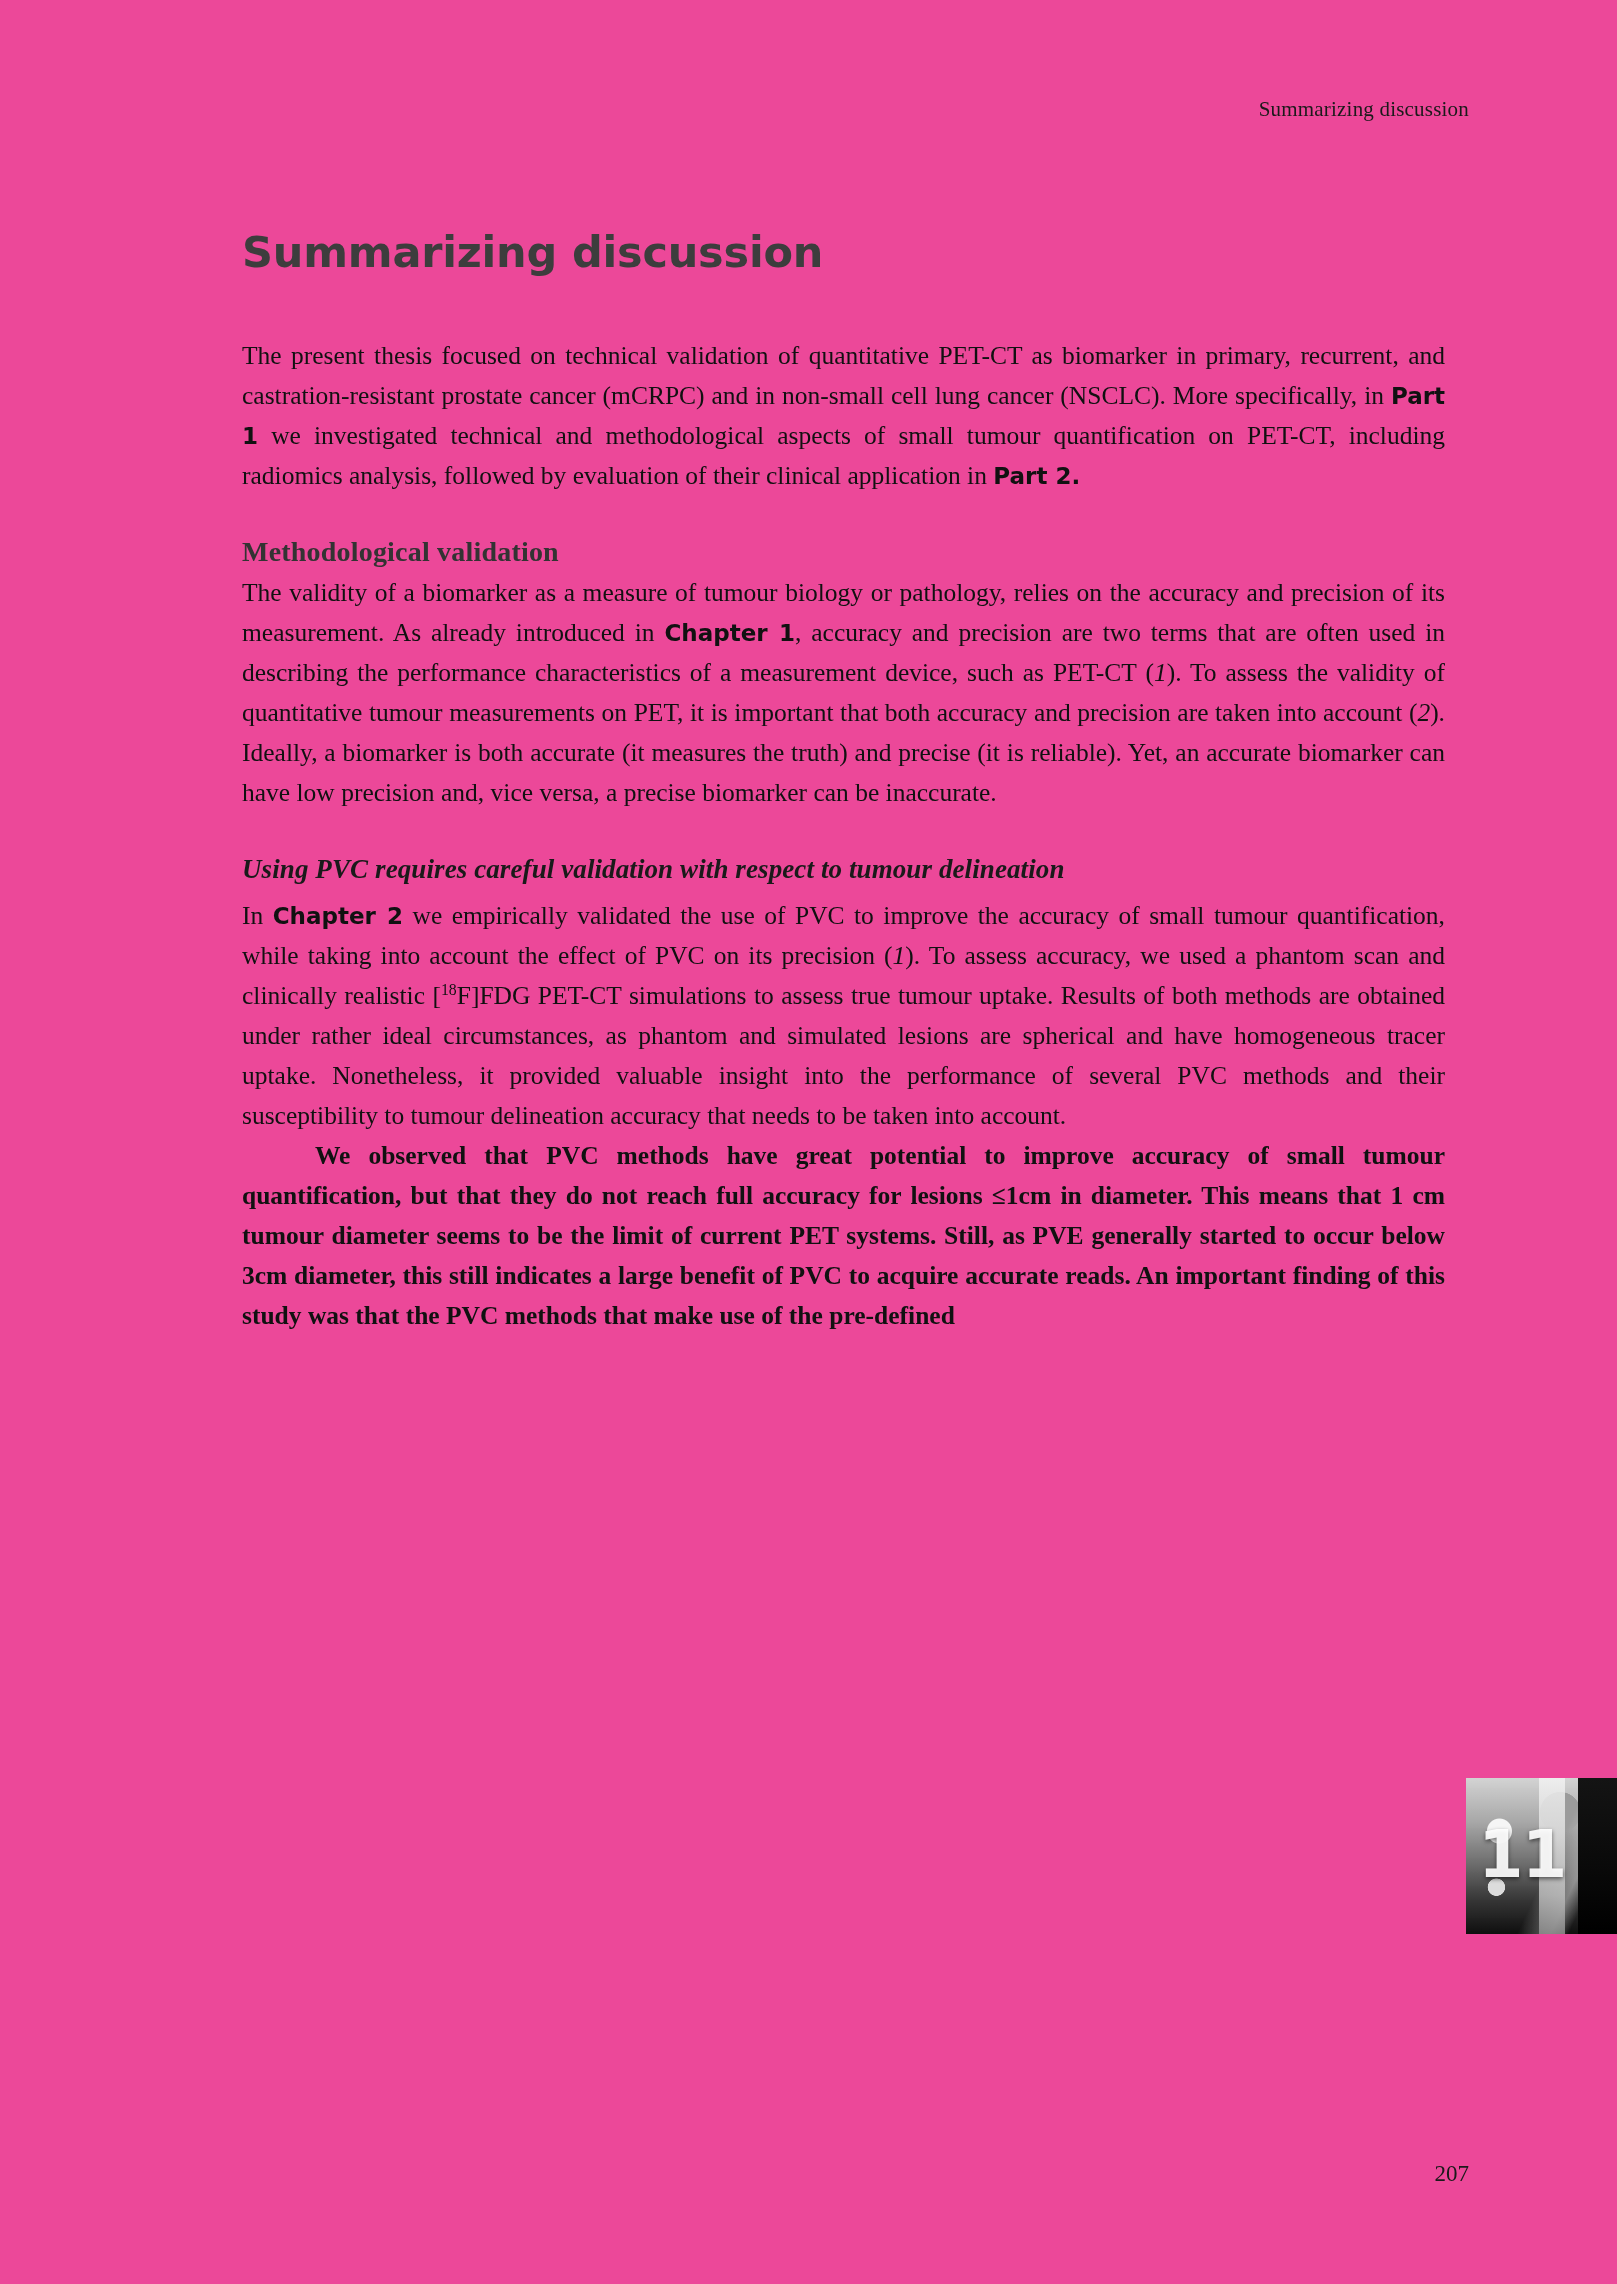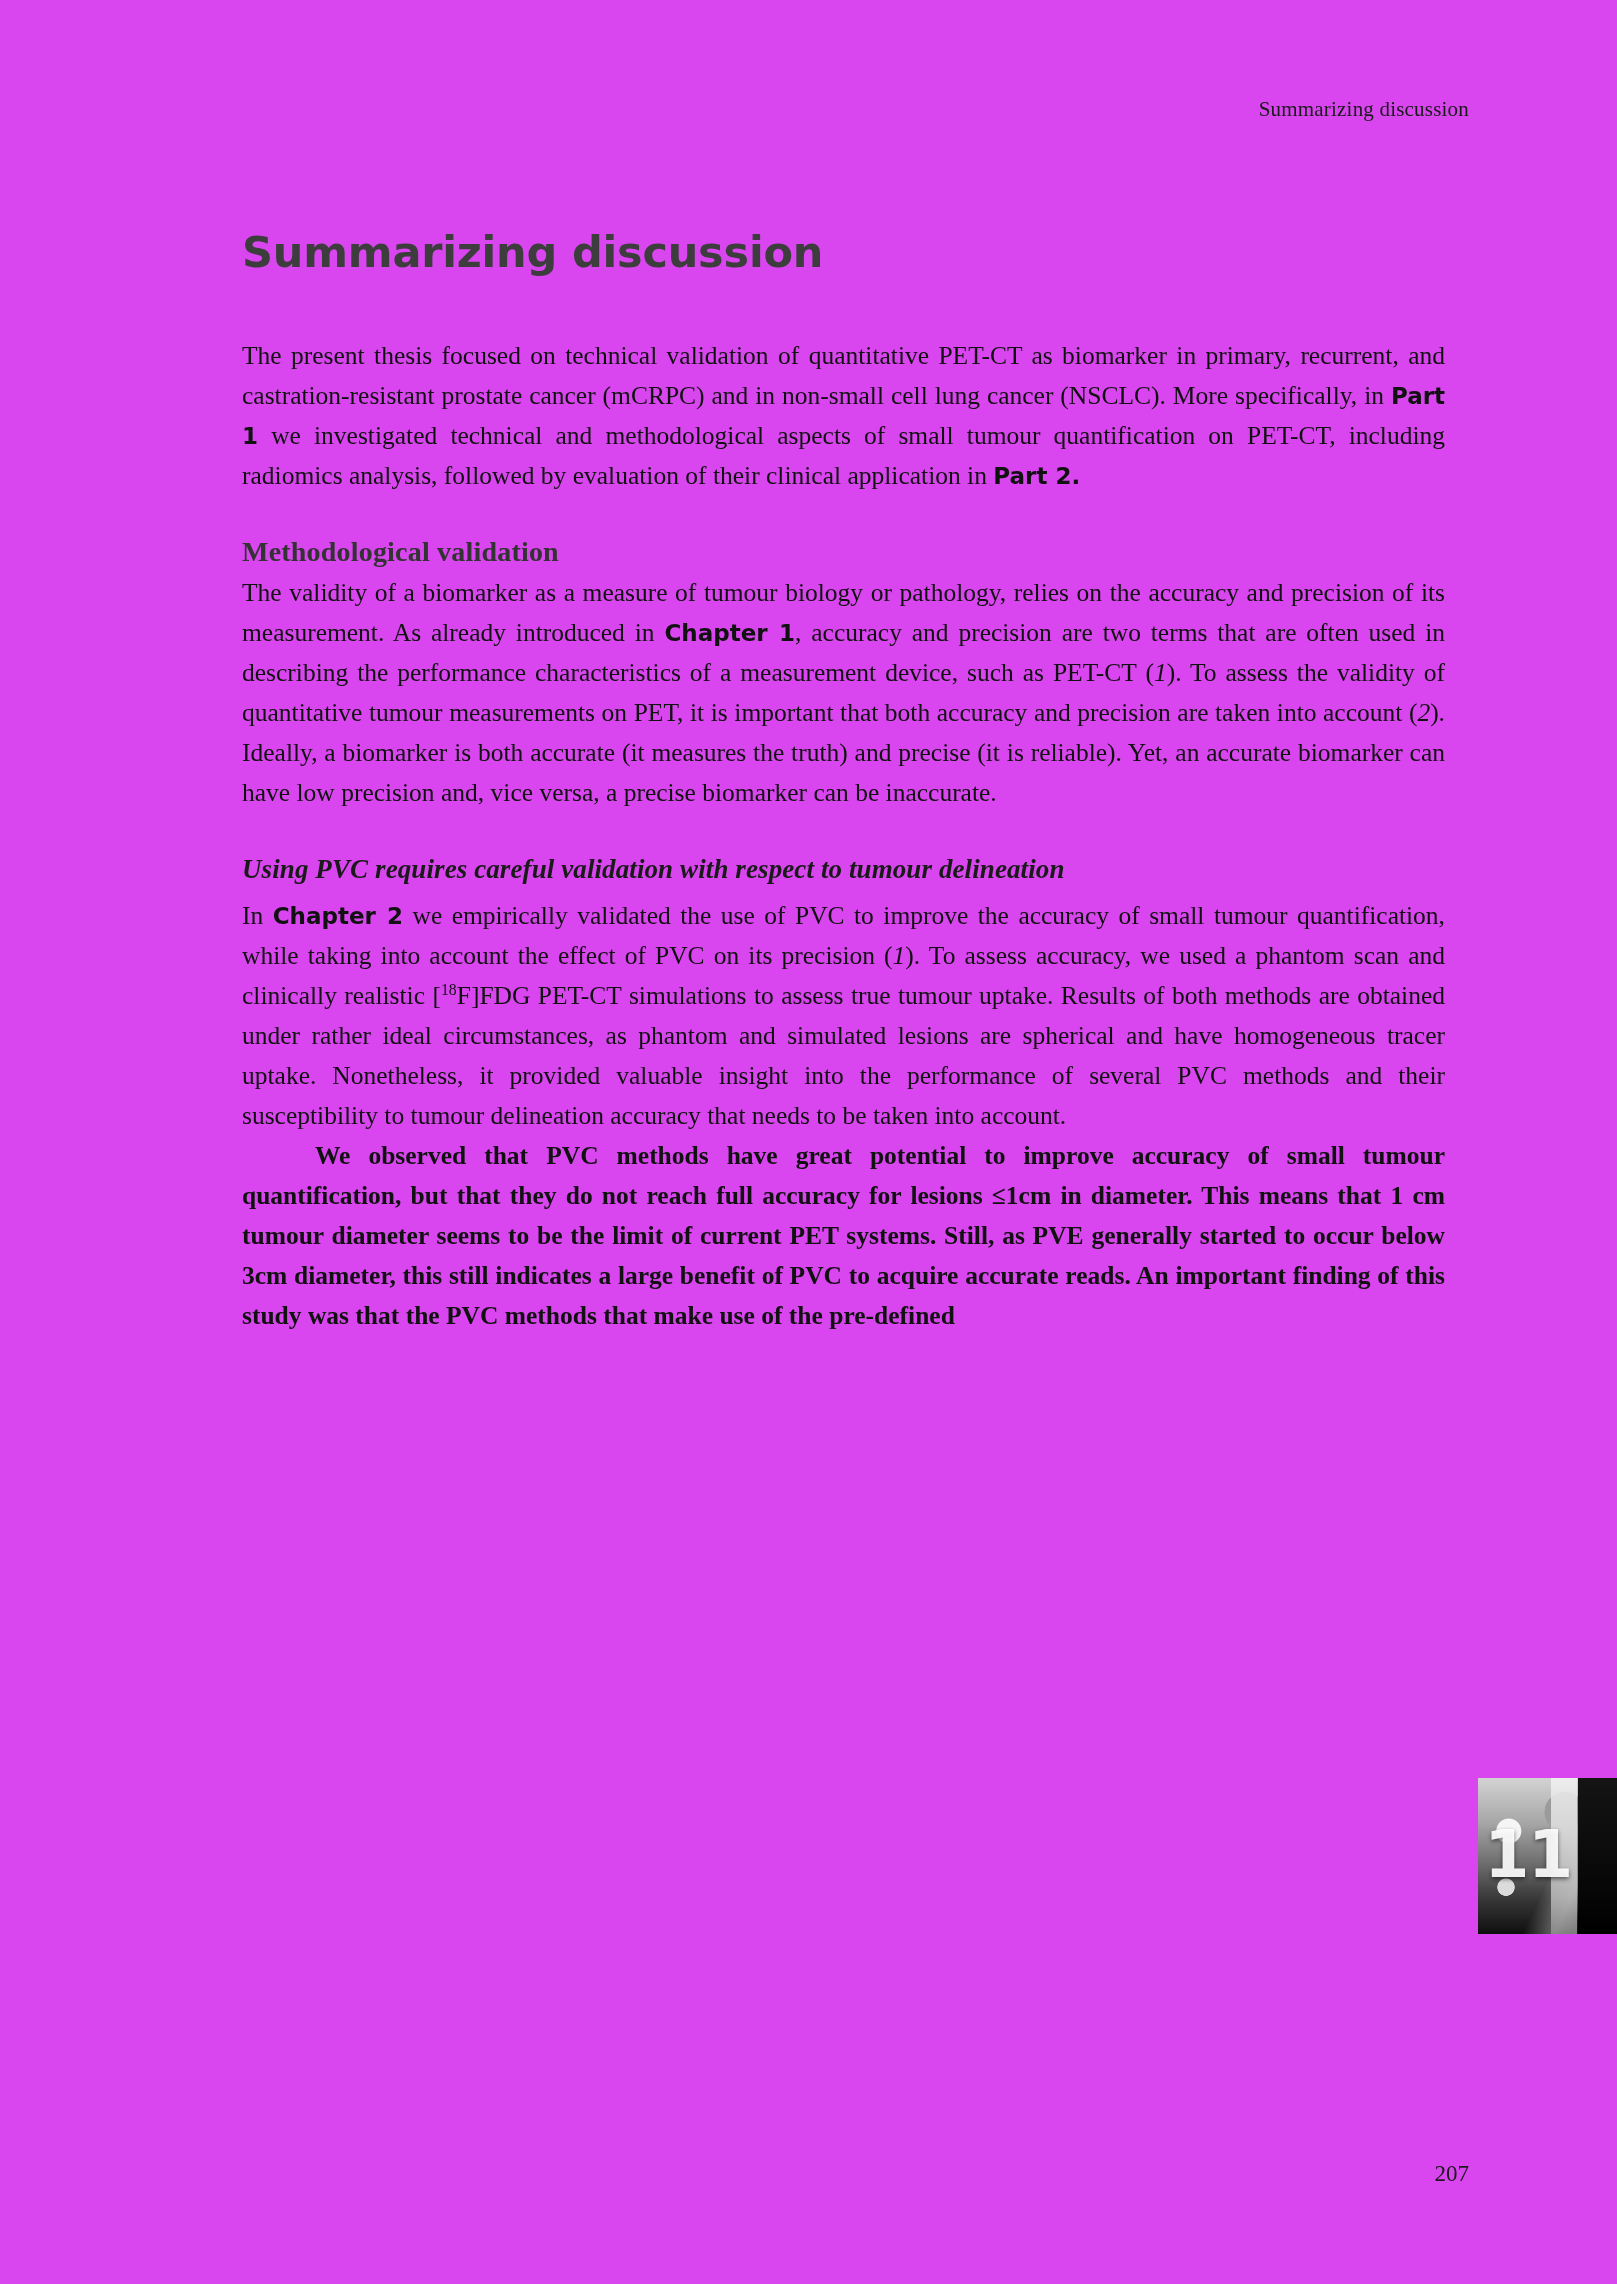--- a/index.html
+++ b/index.html
@@ -19,7 +19,7 @@
   .page {
     position: absolute;
     inset: 0;
-    background: #d946ef;
+    background: #ec4899;
   }
 
   

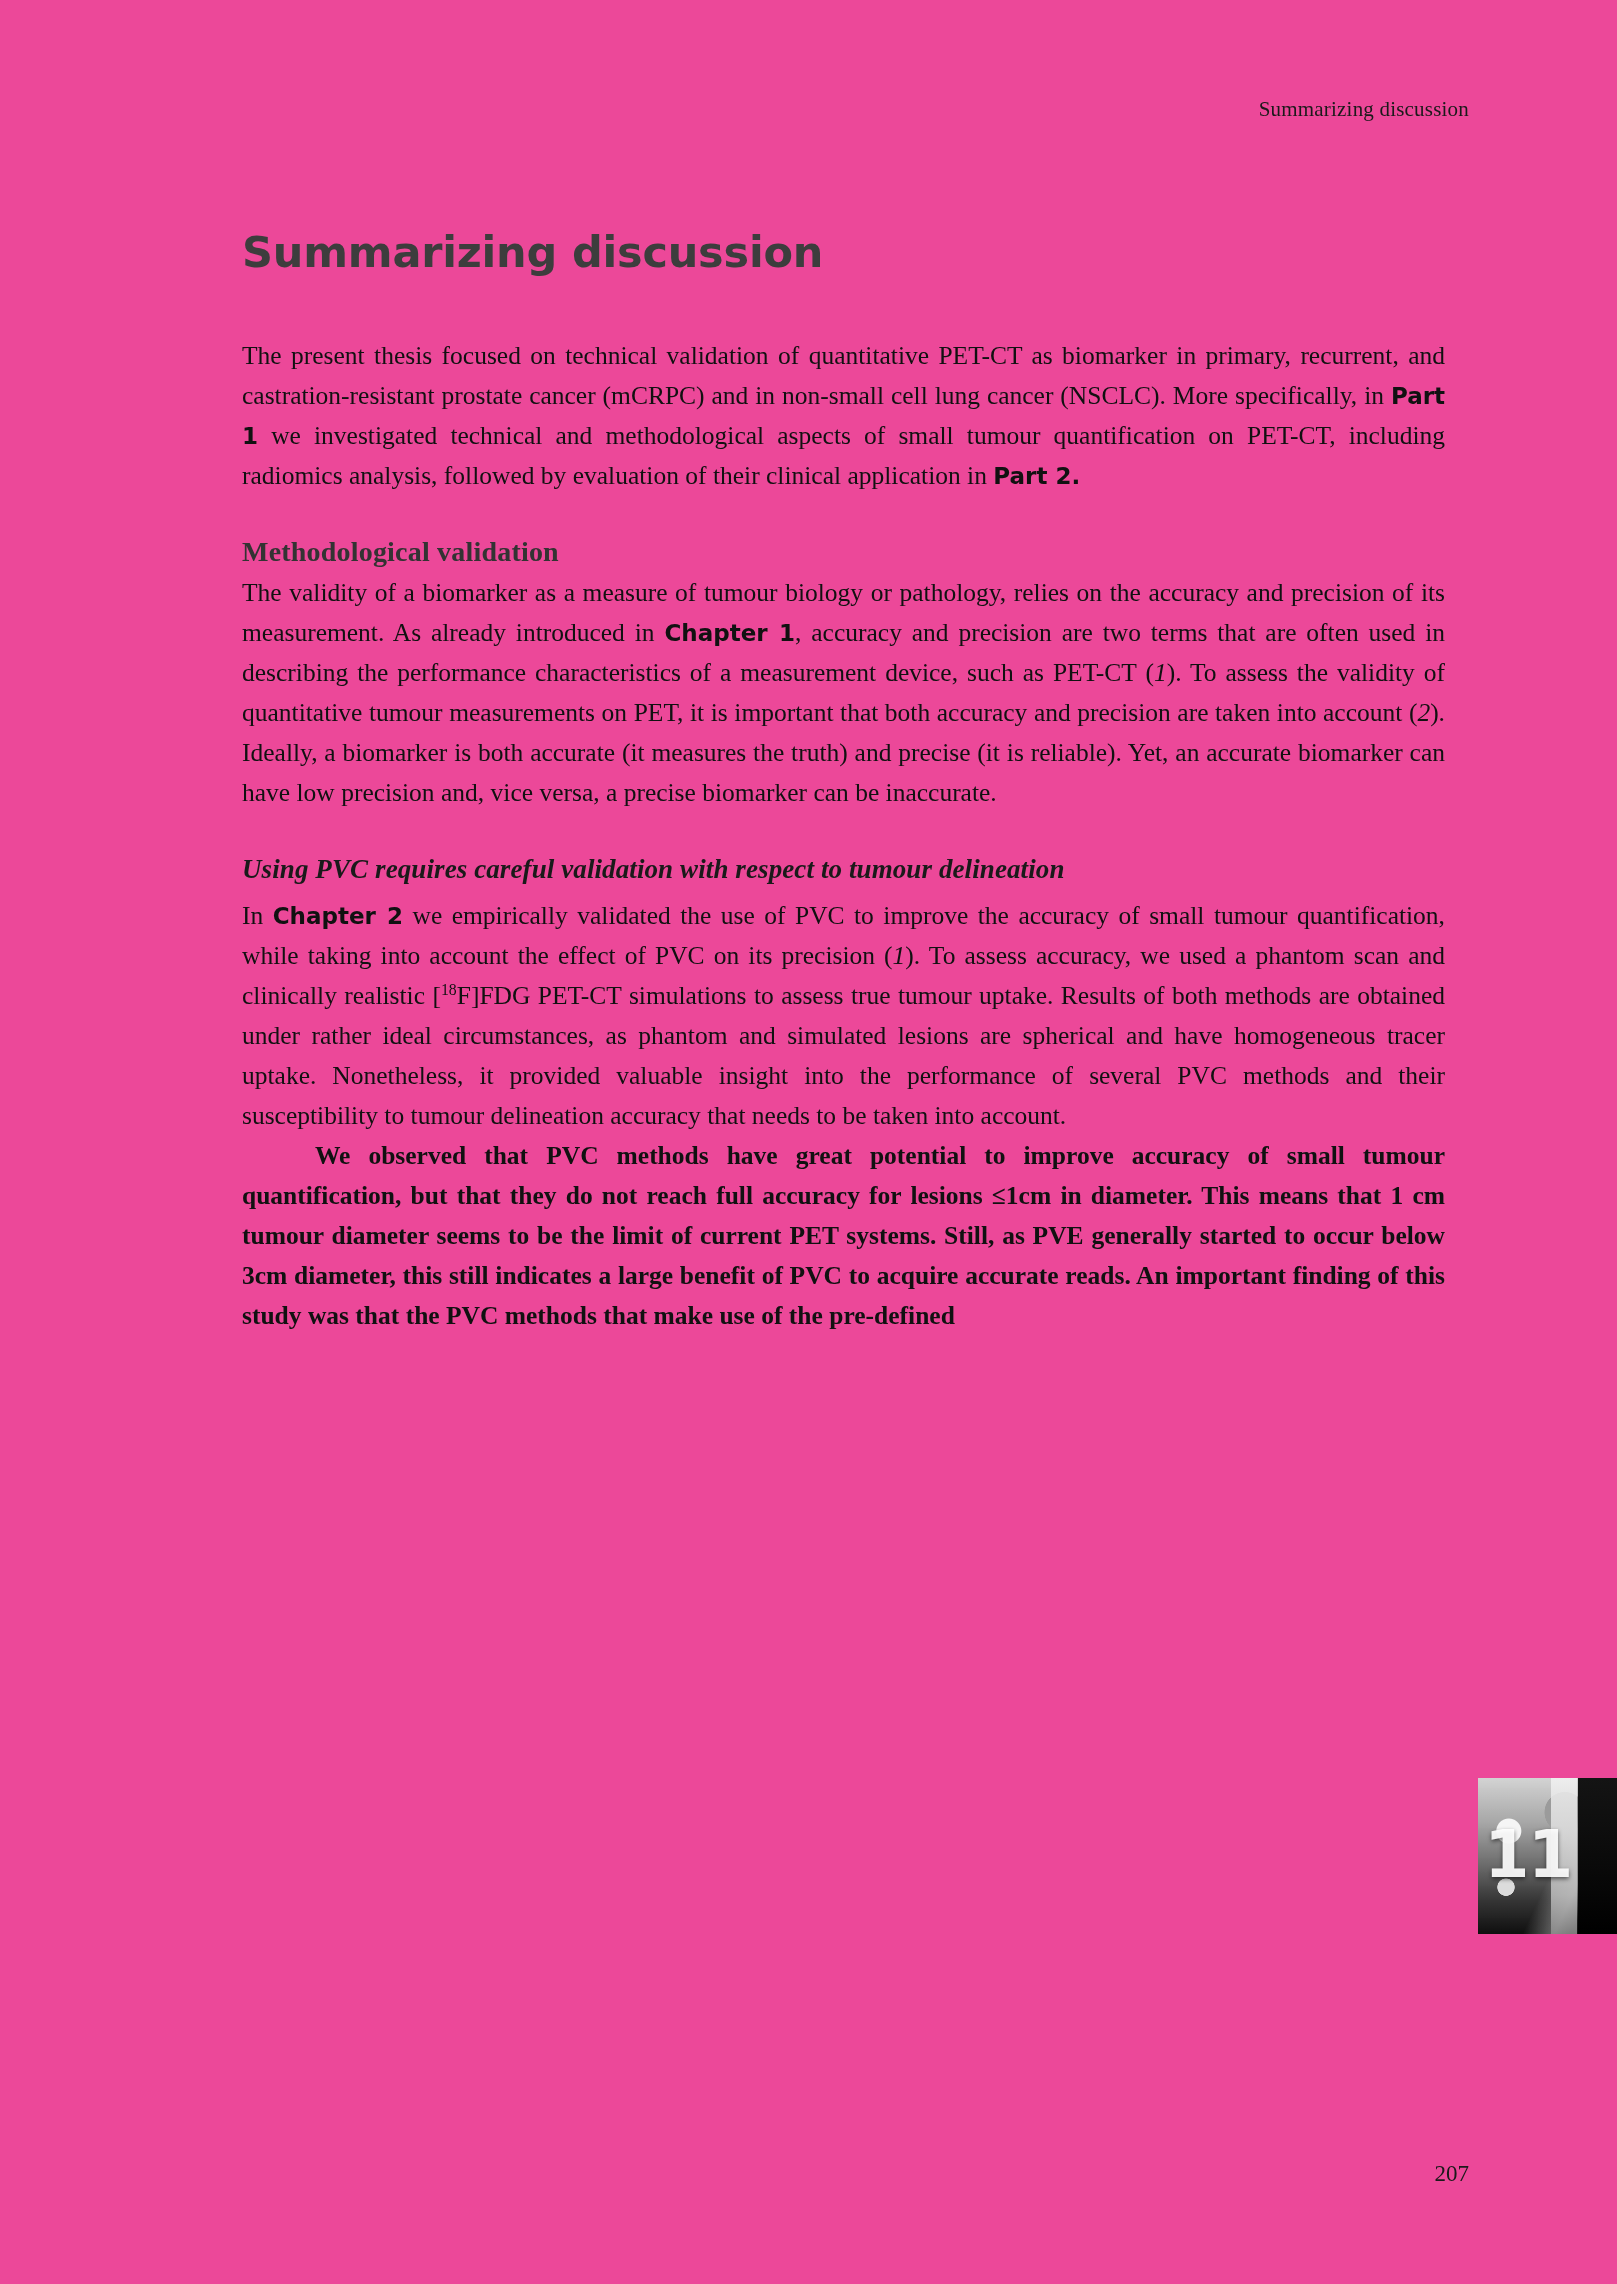--- a/index.html
+++ b/index.html
@@ -122,7 +122,7 @@
     position: absolute;
     right: 0;
     top: 1778px;
-    width: 140px;
+    width: 152px;
     height: 156px;
     overflow: hidden;
   }

